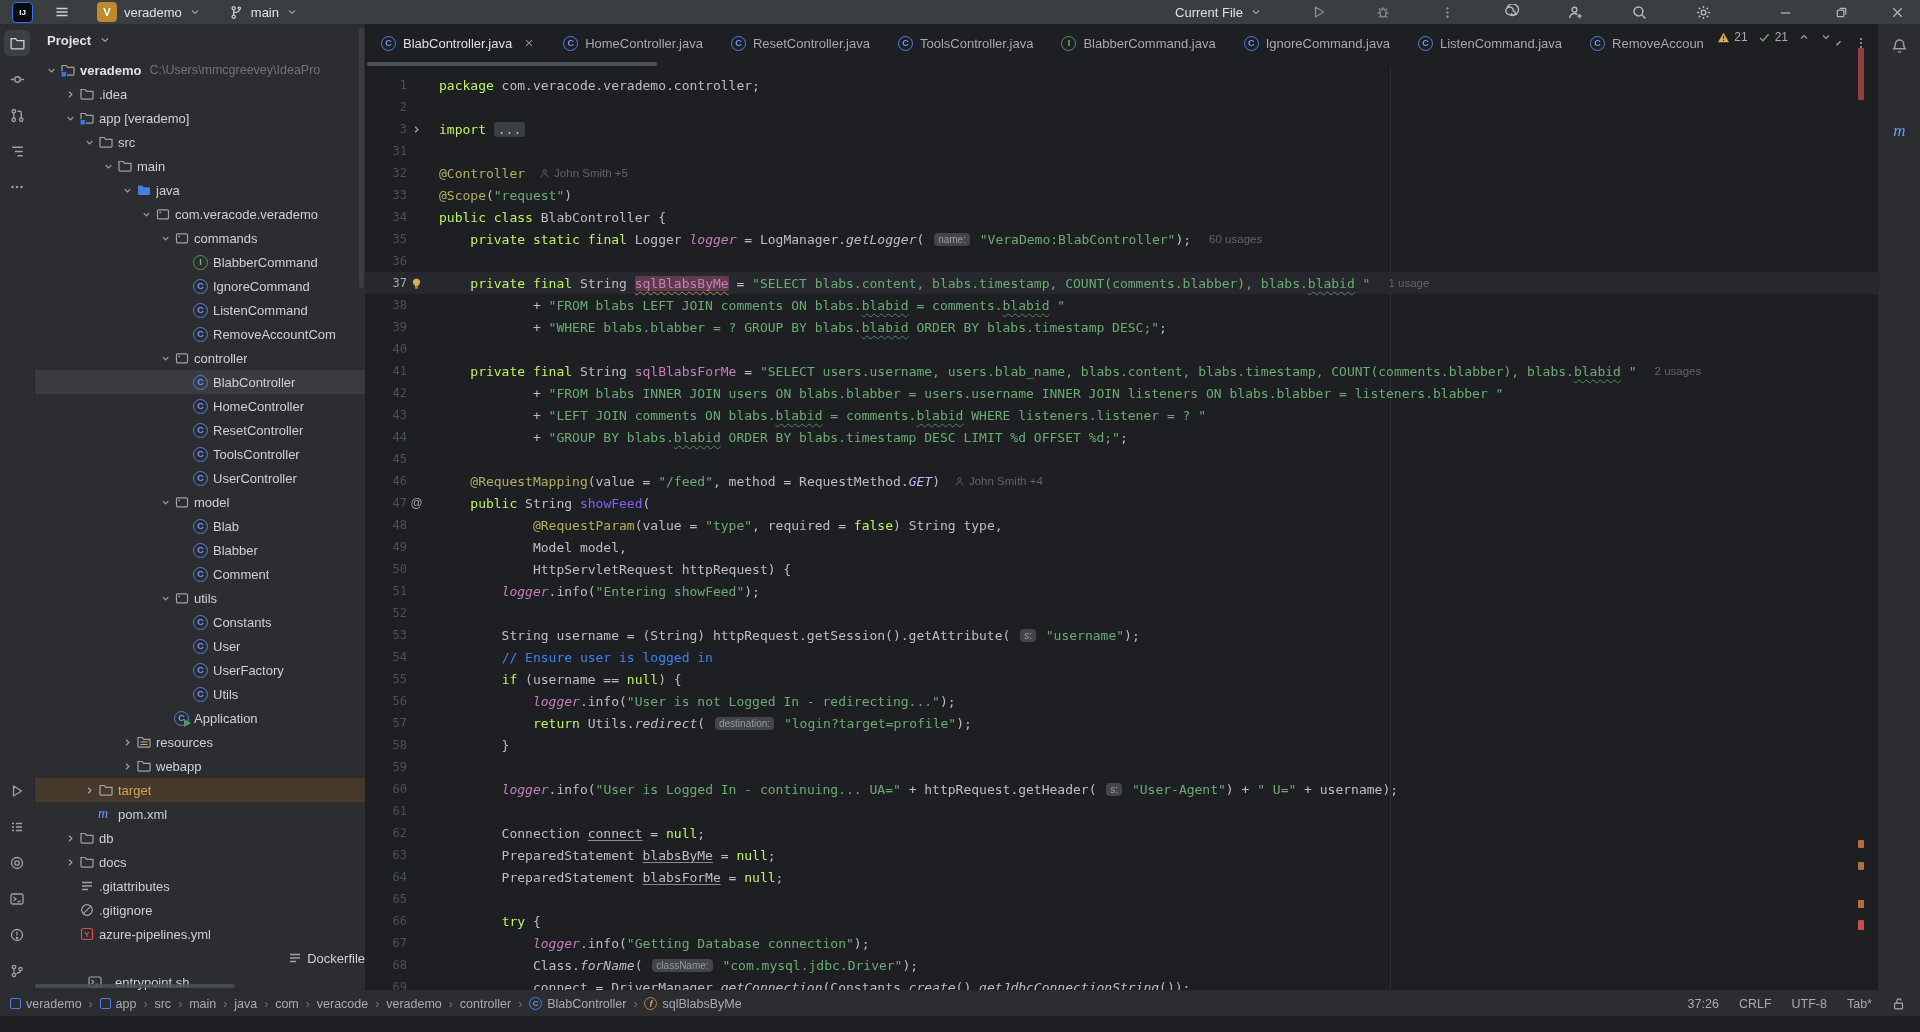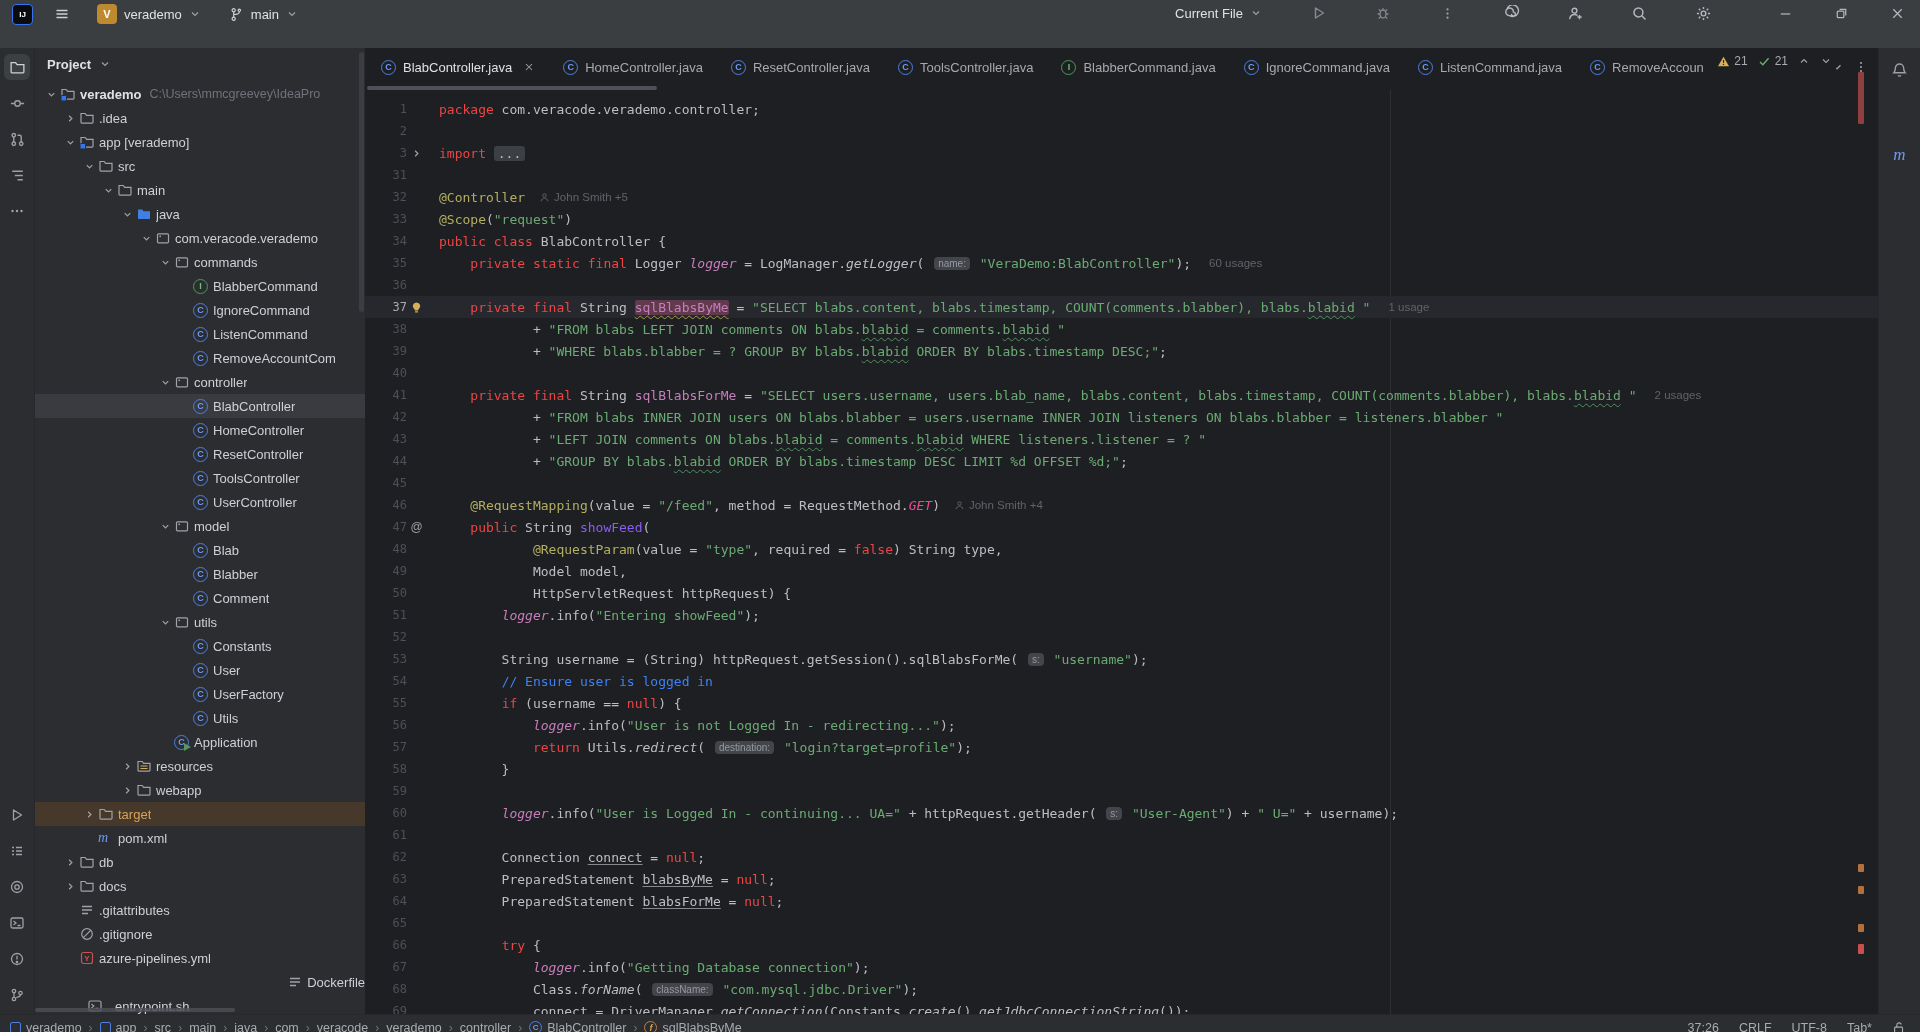--- a/index.html
+++ b/index.html
@@ -8,7 +8,7 @@
   svg { display:block; }
 
   
-  .topbar { height:48px; background:#3b3e41; display:flex; align-items:flex-start; padding:0 10px 0 12px; }
+  .topbar { height:24px; background:#3b3e41; display:flex; align-items:center; padding:0 10px 0 12px; }
   .tb-left { display:flex; align-items:center; gap:16px; }
   .logo { width:21px; height:21px; border-radius:4px; background:#0b0c0e; border:1.5px solid #3574F0;
     color:#fff; font-size:8px; font-weight:bold; display:flex; align-items:center; justify-content:center; }

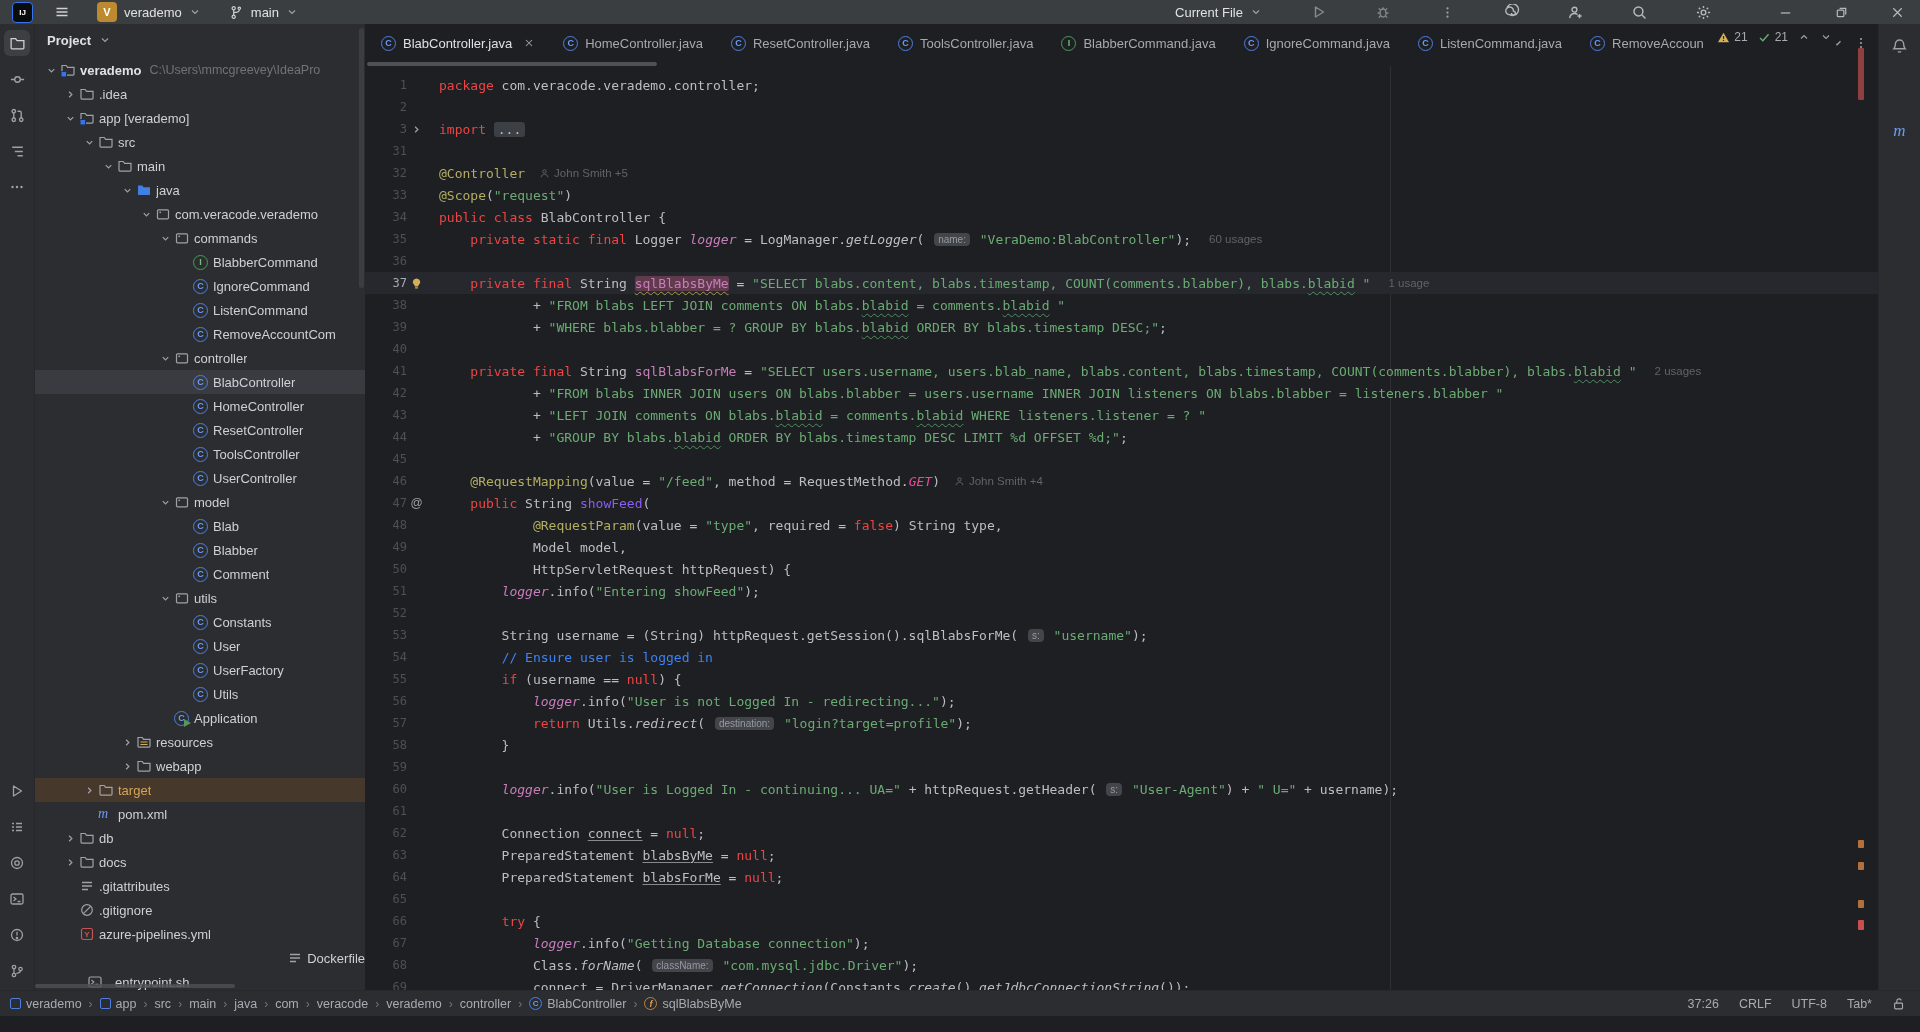--- a/index.html
+++ b/index.html
@@ -68,7 +68,7 @@
   .code { white-space:pre; font-family:"DejaVu Sans Mono", monospace; font-size:13px; color:#BCBEC4; padding-left:12px; display:flex; align-items:center; }
   .code > span { white-space:pre; }
 
-  .seg-kw   { color:#ef4444; }
+  .seg-kw   { color:#bef264; }
   .seg-str  { color:#6AAB73; }
   .seg-strsq{ color:#6AAB73; text-decoration:underline wavy #4f8f63 1px; text-underline-offset:3px; }
   .seg-ann  { color:#B3AE60; }

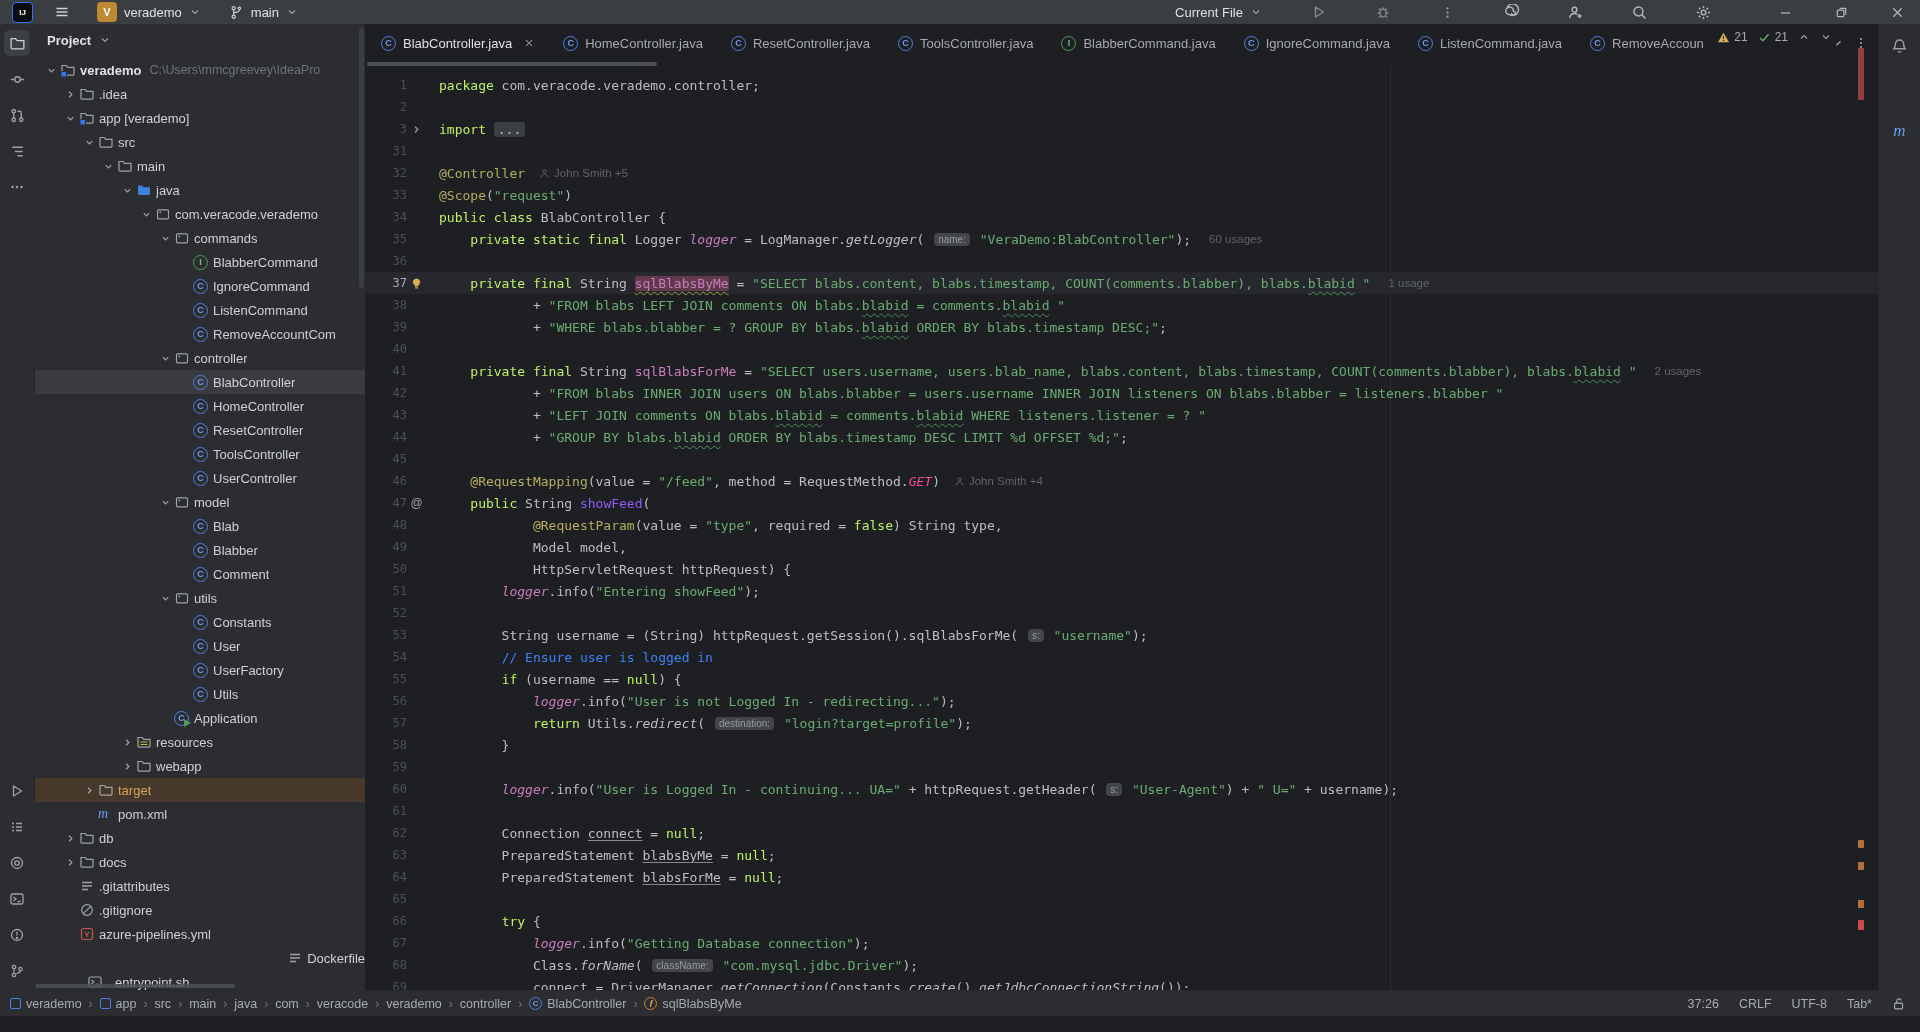--- a/index.html
+++ b/index.html
@@ -80,7 +80,7 @@
   .seg-varu { color:#BCBEC4; text-decoration:underline solid #86898e 1px; text-underline-offset:2px; }
   .seg-mi   { color:#BCBEC4; font-style:italic; }
   .seg-mdecl{ color:#8b5cf6; }
-  .seg-const{ color:#ec4899; font-style:italic; }
+  .seg-const{ color:#c4b5fd; font-style:italic; }
   .seg-chip { background:#43454a; color:#949aa2; border-radius:4px; font-size:10px; padding:1px 4px; margin:0 2px;
     font-family:"Liberation Sans", sans-serif; }
   .seg-fold { background:#3c3f44; color:#bcbec4; border-radius:3px; padding:0 4px; }

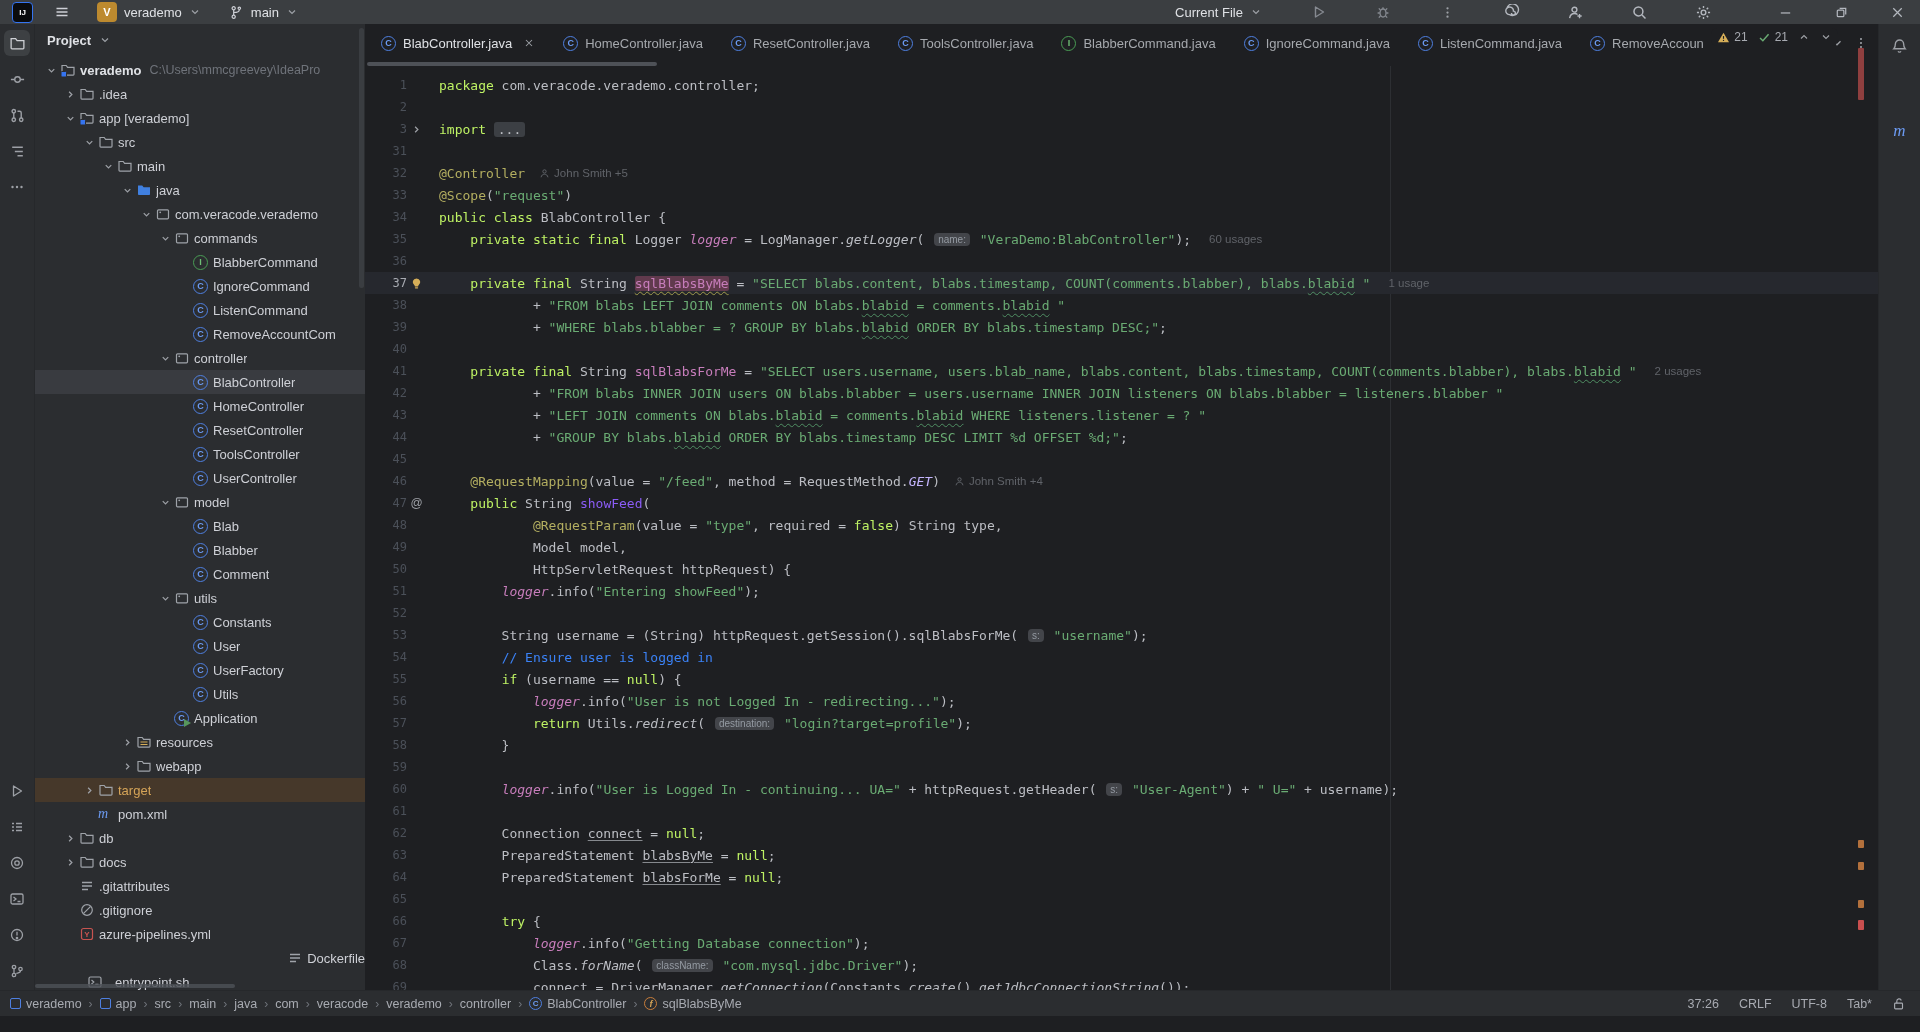--- a/index.html
+++ b/index.html
@@ -942,7 +942,7 @@
             <span class="gnum">53</span>
             <span class="gico"></span>
           </div>
-          <div class="code"><span class="seg-d">        String username = (String) httpRequest.getSession().sqlBlabsForMe( </span><span class="seg-chip">s:</span><span class="seg-d"> </span><span class="seg-str">"username"</span><span class="seg-d">);</span></div>
+          <div class="code"><span class="seg-d">        String username = (String) httpRequest.getSession().getAttribute( </span><span class="seg-chip">s:</span><span class="seg-d"> </span><span class="seg-str">"username"</span><span class="seg-d">);</span></div>
         </div>
         <div class="line">
           <div class="gutter">

